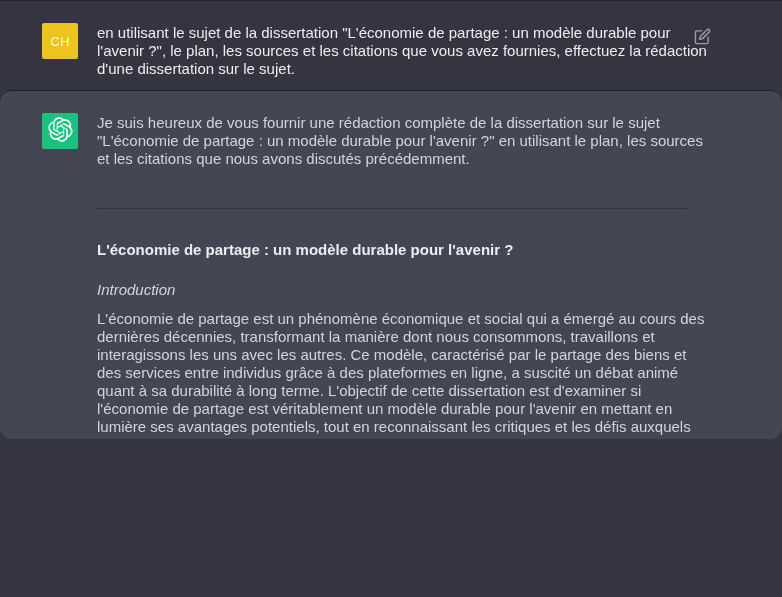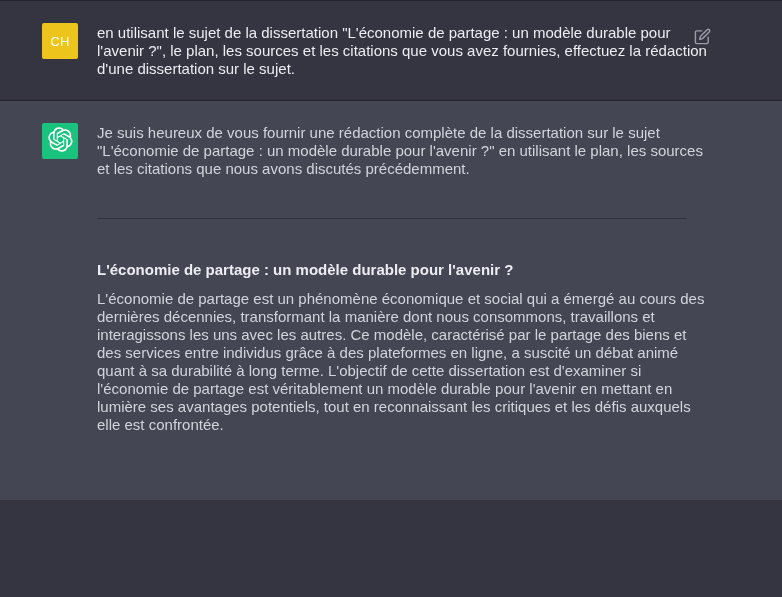--- a/index.html
+++ b/index.html
@@ -10,7 +10,7 @@
     font-size: 15px;
     background: #343541;
   }
-  .chat { width: 782px; height: 500px; display: flex; flex-direction: column; }
+  .chat { width: 782px; height: 439px; display: flex; flex-direction: column; }
 
   .msg-row {
     display: flex;

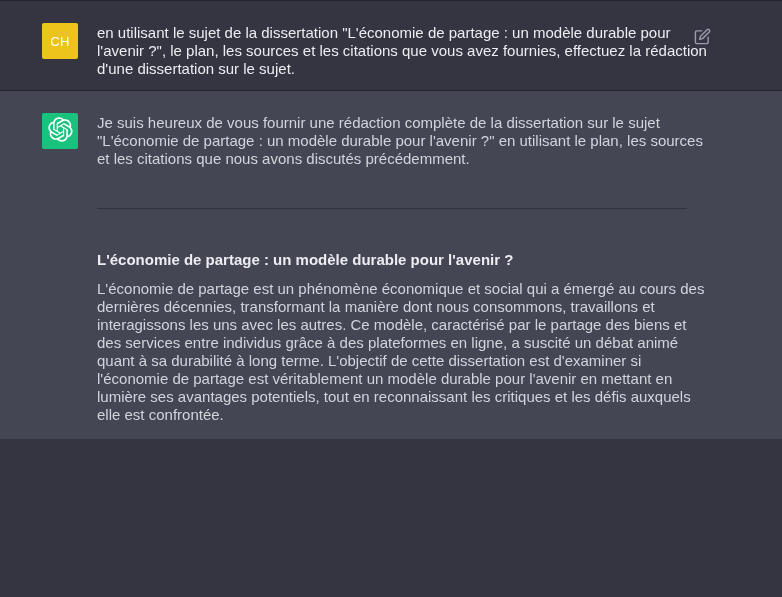--- a/index.html
+++ b/index.html
@@ -30,6 +30,7 @@
     height: 480px;
     color: #d1d5db;
     overflow: hidden;
+    border-radius: 12px;
   }
 
   .avatar {

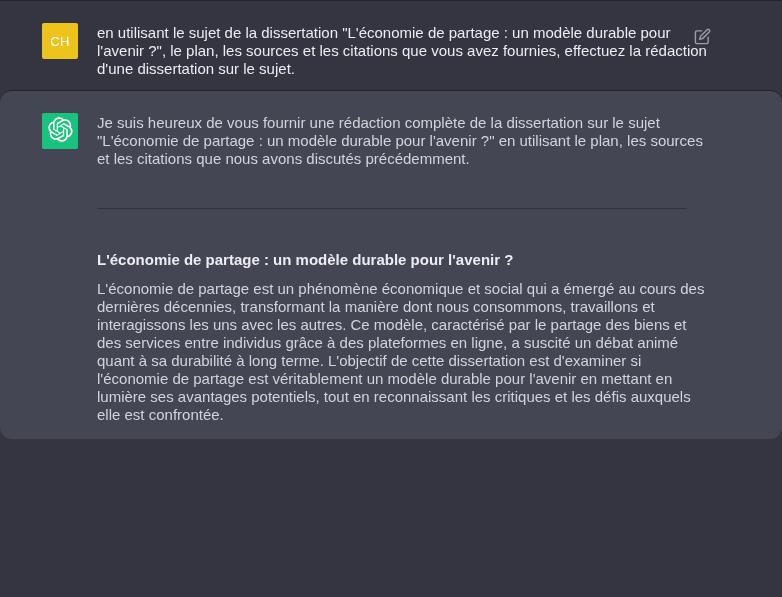--- a/index.html
+++ b/index.html
@@ -74,7 +74,7 @@
     width: 590px;
   }
   .essay-title {
-    margin-top: 42px;
+    margin-top: 32px;
     font-weight: bold;
     color: #ececf1;
   }

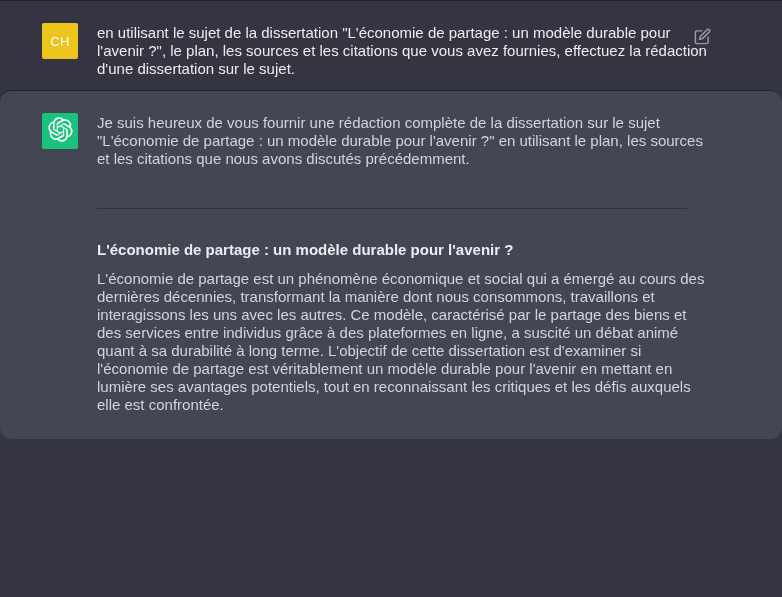--- a/index.html
+++ b/index.html
@@ -118,6 +118,7 @@
       <p>Je suis heureux de vous fournir une rédaction complète de la dissertation sur le sujet "L'économie de partage : un modèle durable pour l'avenir ?" en utilisant le plan, les sources et les citations que nous avons discutés précédemment.</p>
       <hr class="divider">
       <p class="essay-title">L'économie de partage : un modèle durable pour l'avenir ?</p>
+      <p class="section-heading">Introduction</p>
       <p class="body-paragraph">L'économie de partage est un phénomène économique et social qui a émergé au cours des dernières décennies, transformant la manière dont nous consommons, travaillons et interagissons les uns avec les autres. Ce modèle, caractérisé par le partage des biens et des services entre individus grâce à des plateformes en ligne, a suscité un débat animé quant à sa durabilité à long terme. L'objectif de cette dissertation est d'examiner si l'économie de partage est véritablement un modèle durable pour l'avenir en mettant en lumière ses avantages potentiels, tout en reconnaissant les critiques et les défis auxquels elle est confrontée.</p>
     </div>
   </div>

